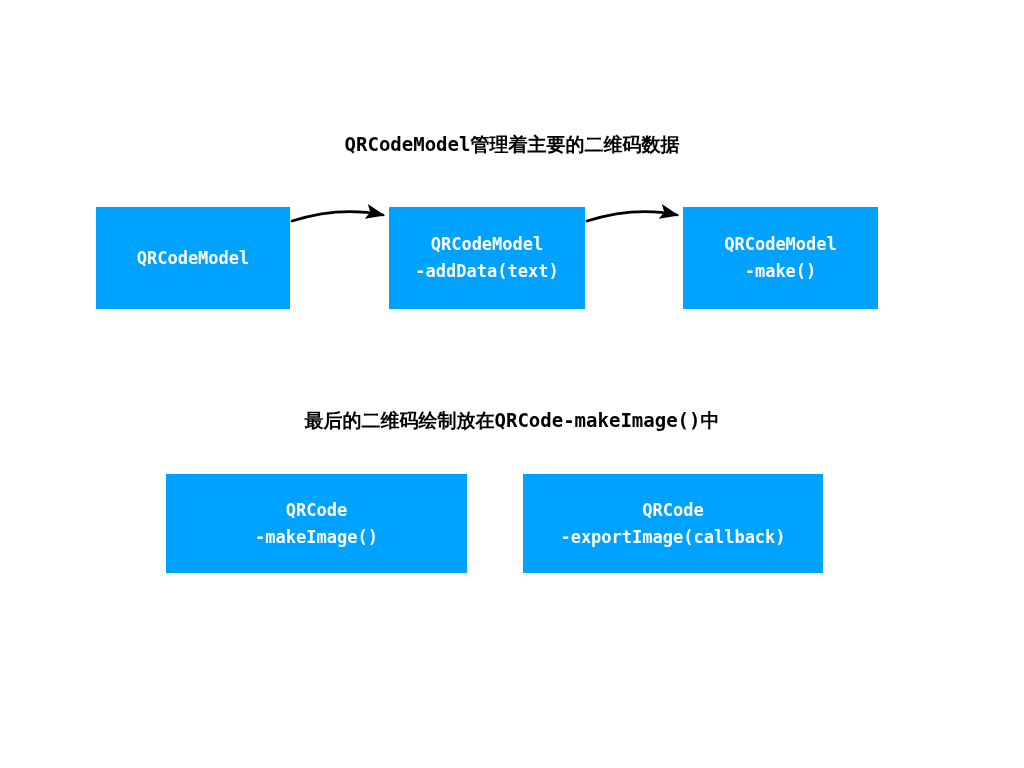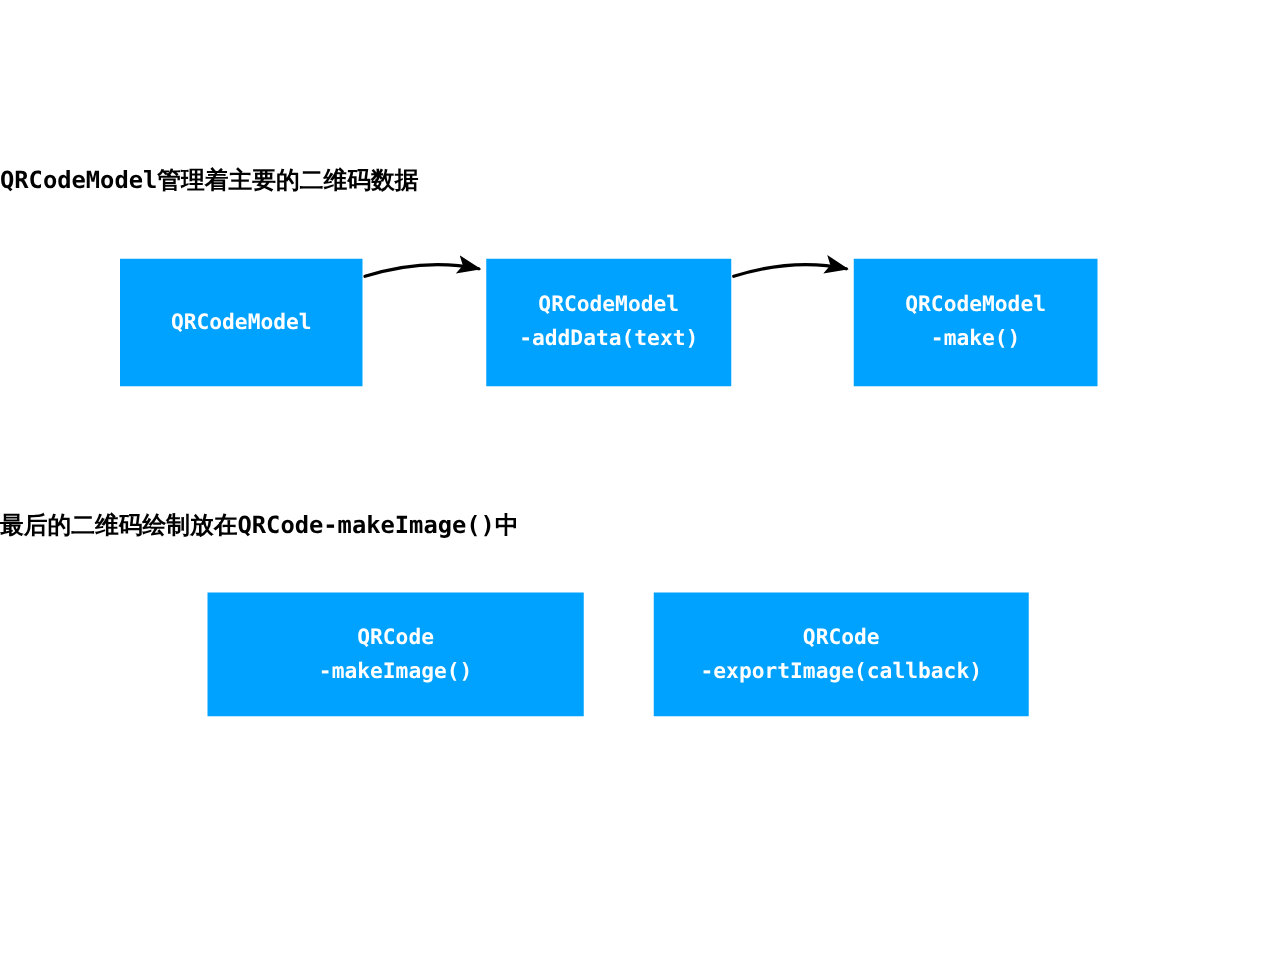--- a/index.html
+++ b/index.html
@@ -38,7 +38,7 @@
     left: 0;
     top: 131px;
     width: 1024px;
-    text-align: left;
+    text-align: center;
     font-size: 19px;
     line-height: 26px;
   }

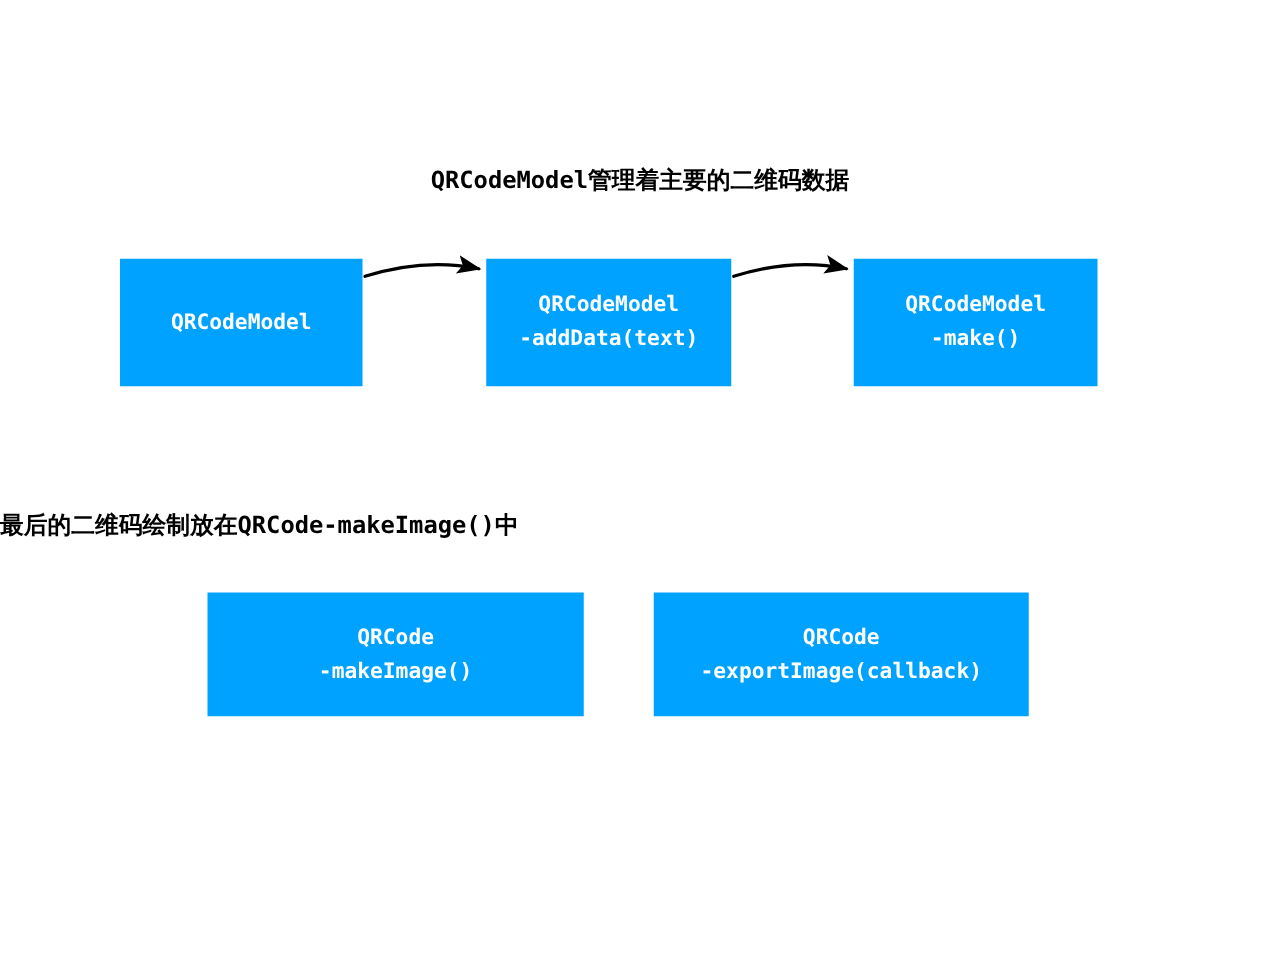--- a/index.html
+++ b/index.html
@@ -47,7 +47,7 @@
     left: 0;
     top: 404px;
     width: 1024px;
-    text-align: left;
+    text-align: center;
     font-size: 19px;
     line-height: 33px;
   }

